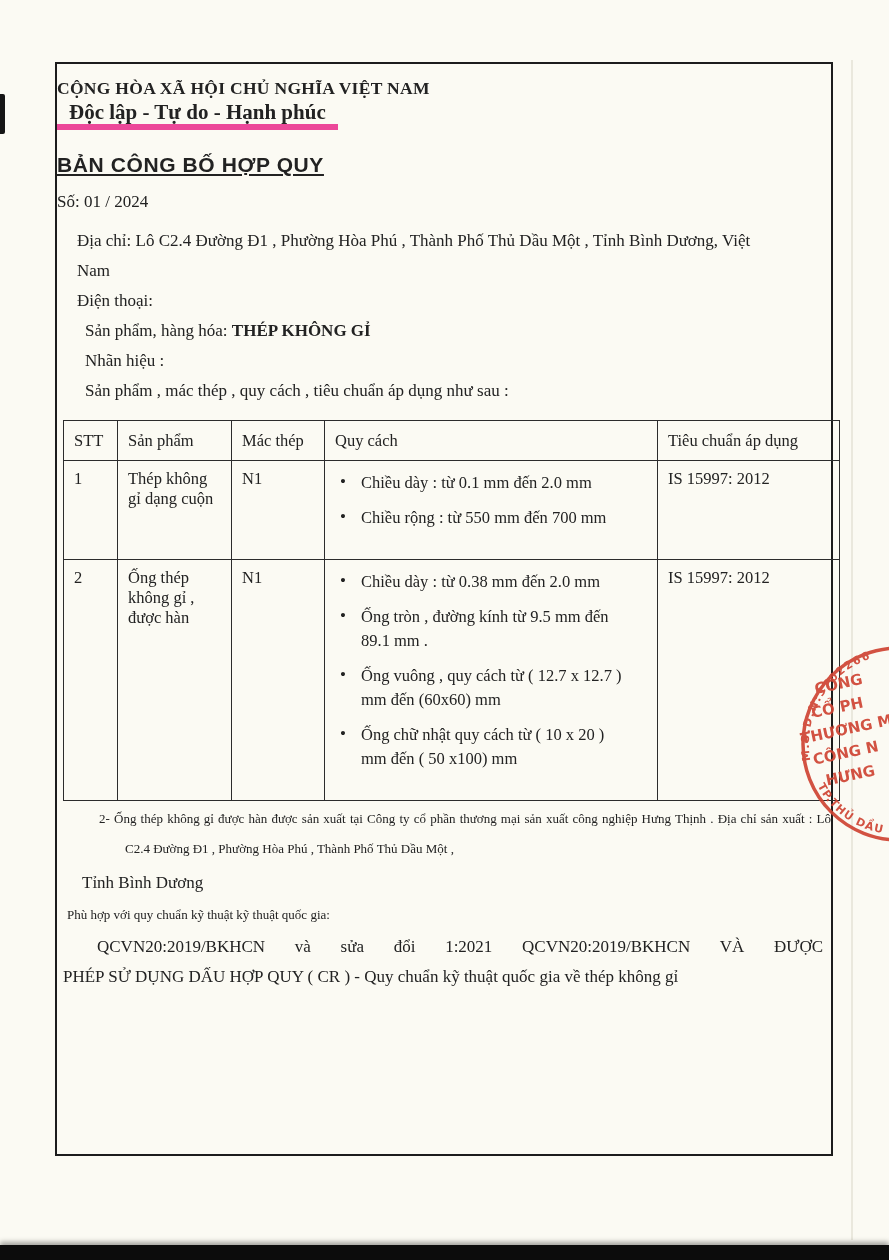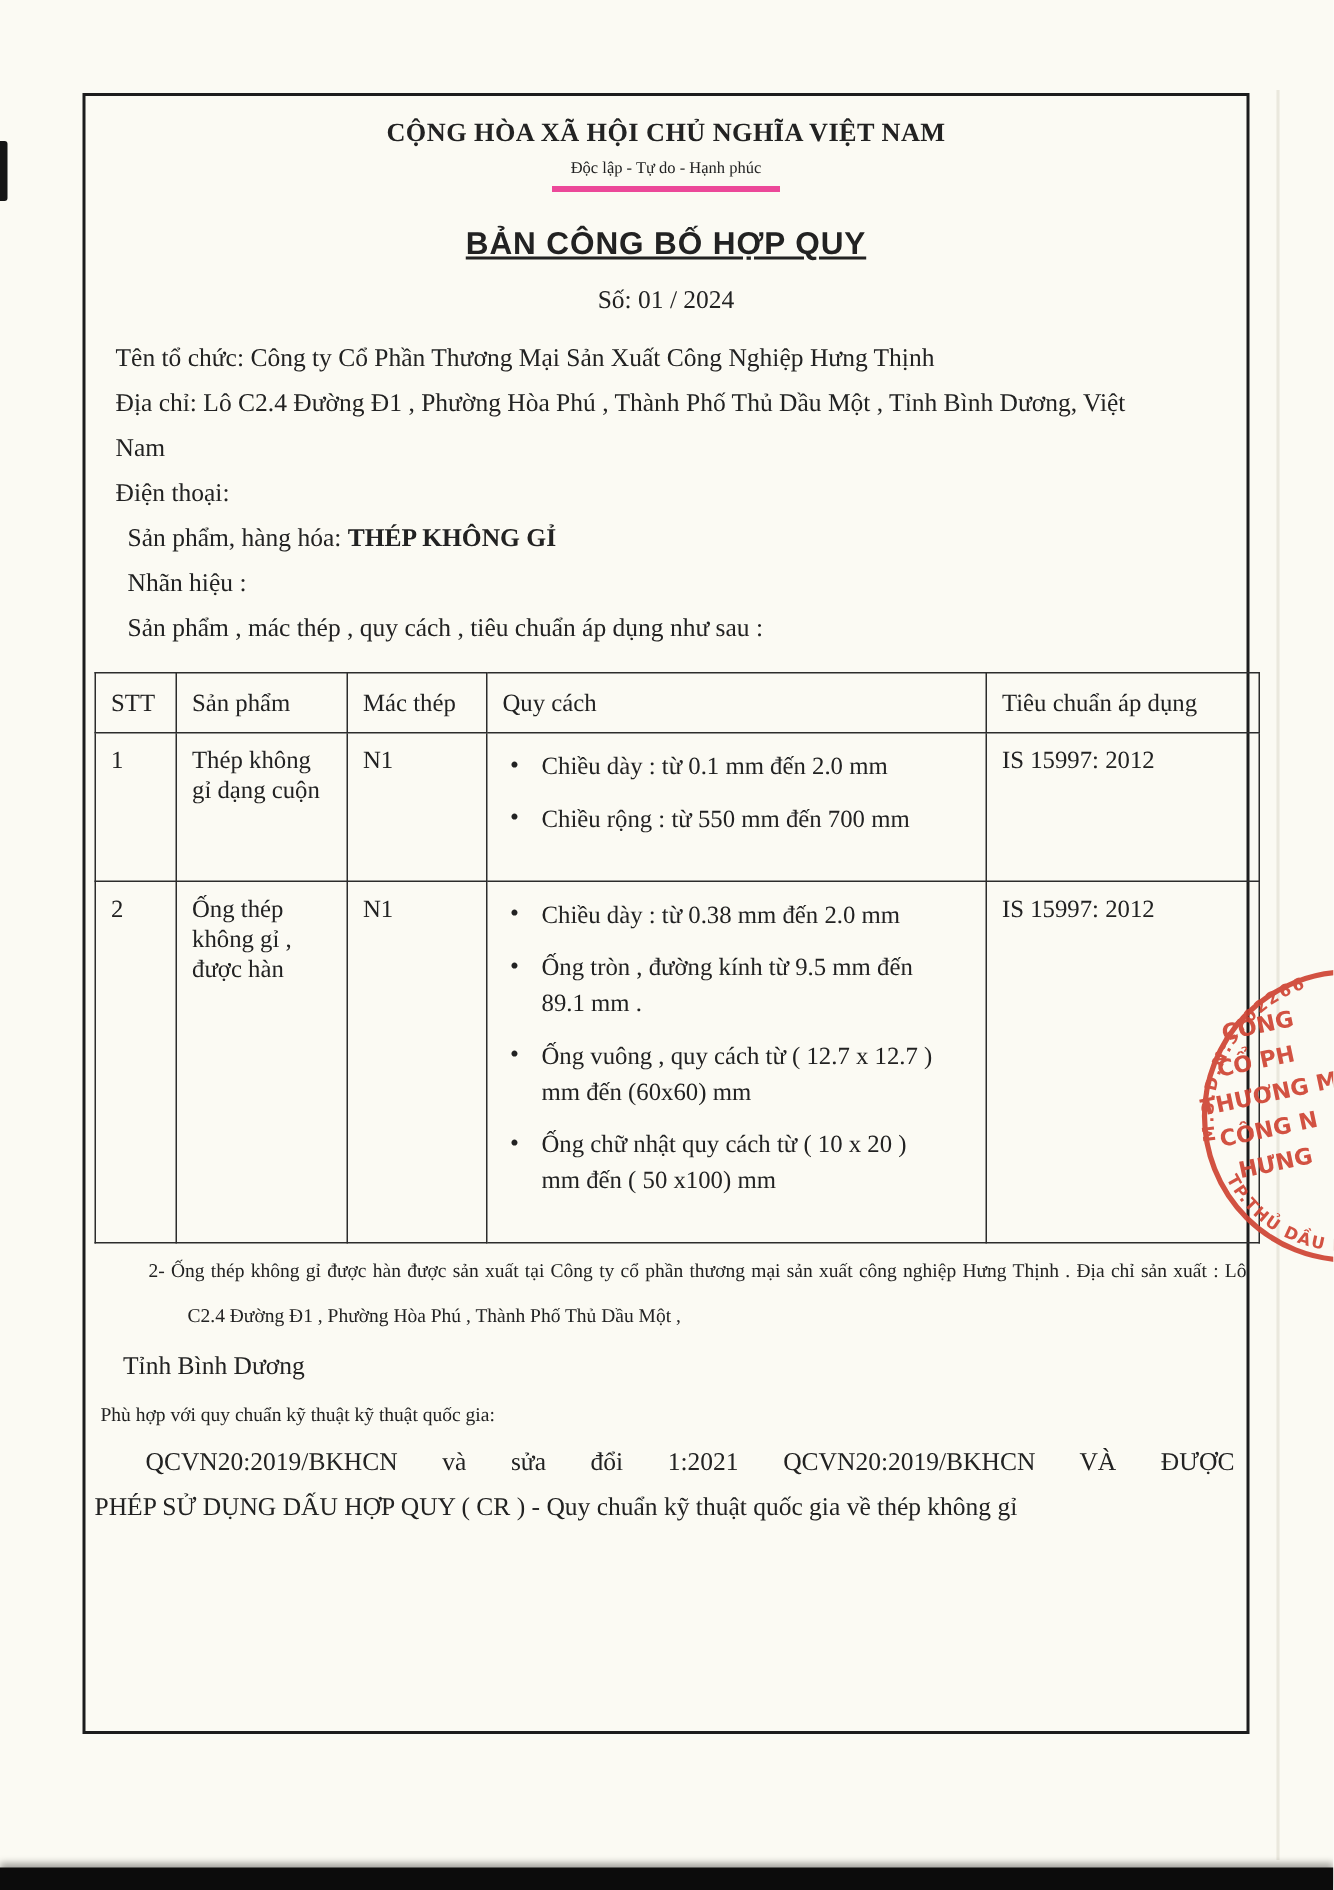--- a/index.html
+++ b/index.html
@@ -32,7 +32,7 @@
     border:2px solid #1c1c1c;
     box-sizing:border-box;
   }
-  .center{text-align:center;}
+  .center{text-align:left;}
   .hdr-country{
     margin-top:13px;
     font-weight:bold;font-size:17.5px;letter-spacing:.3px;line-height:22px;

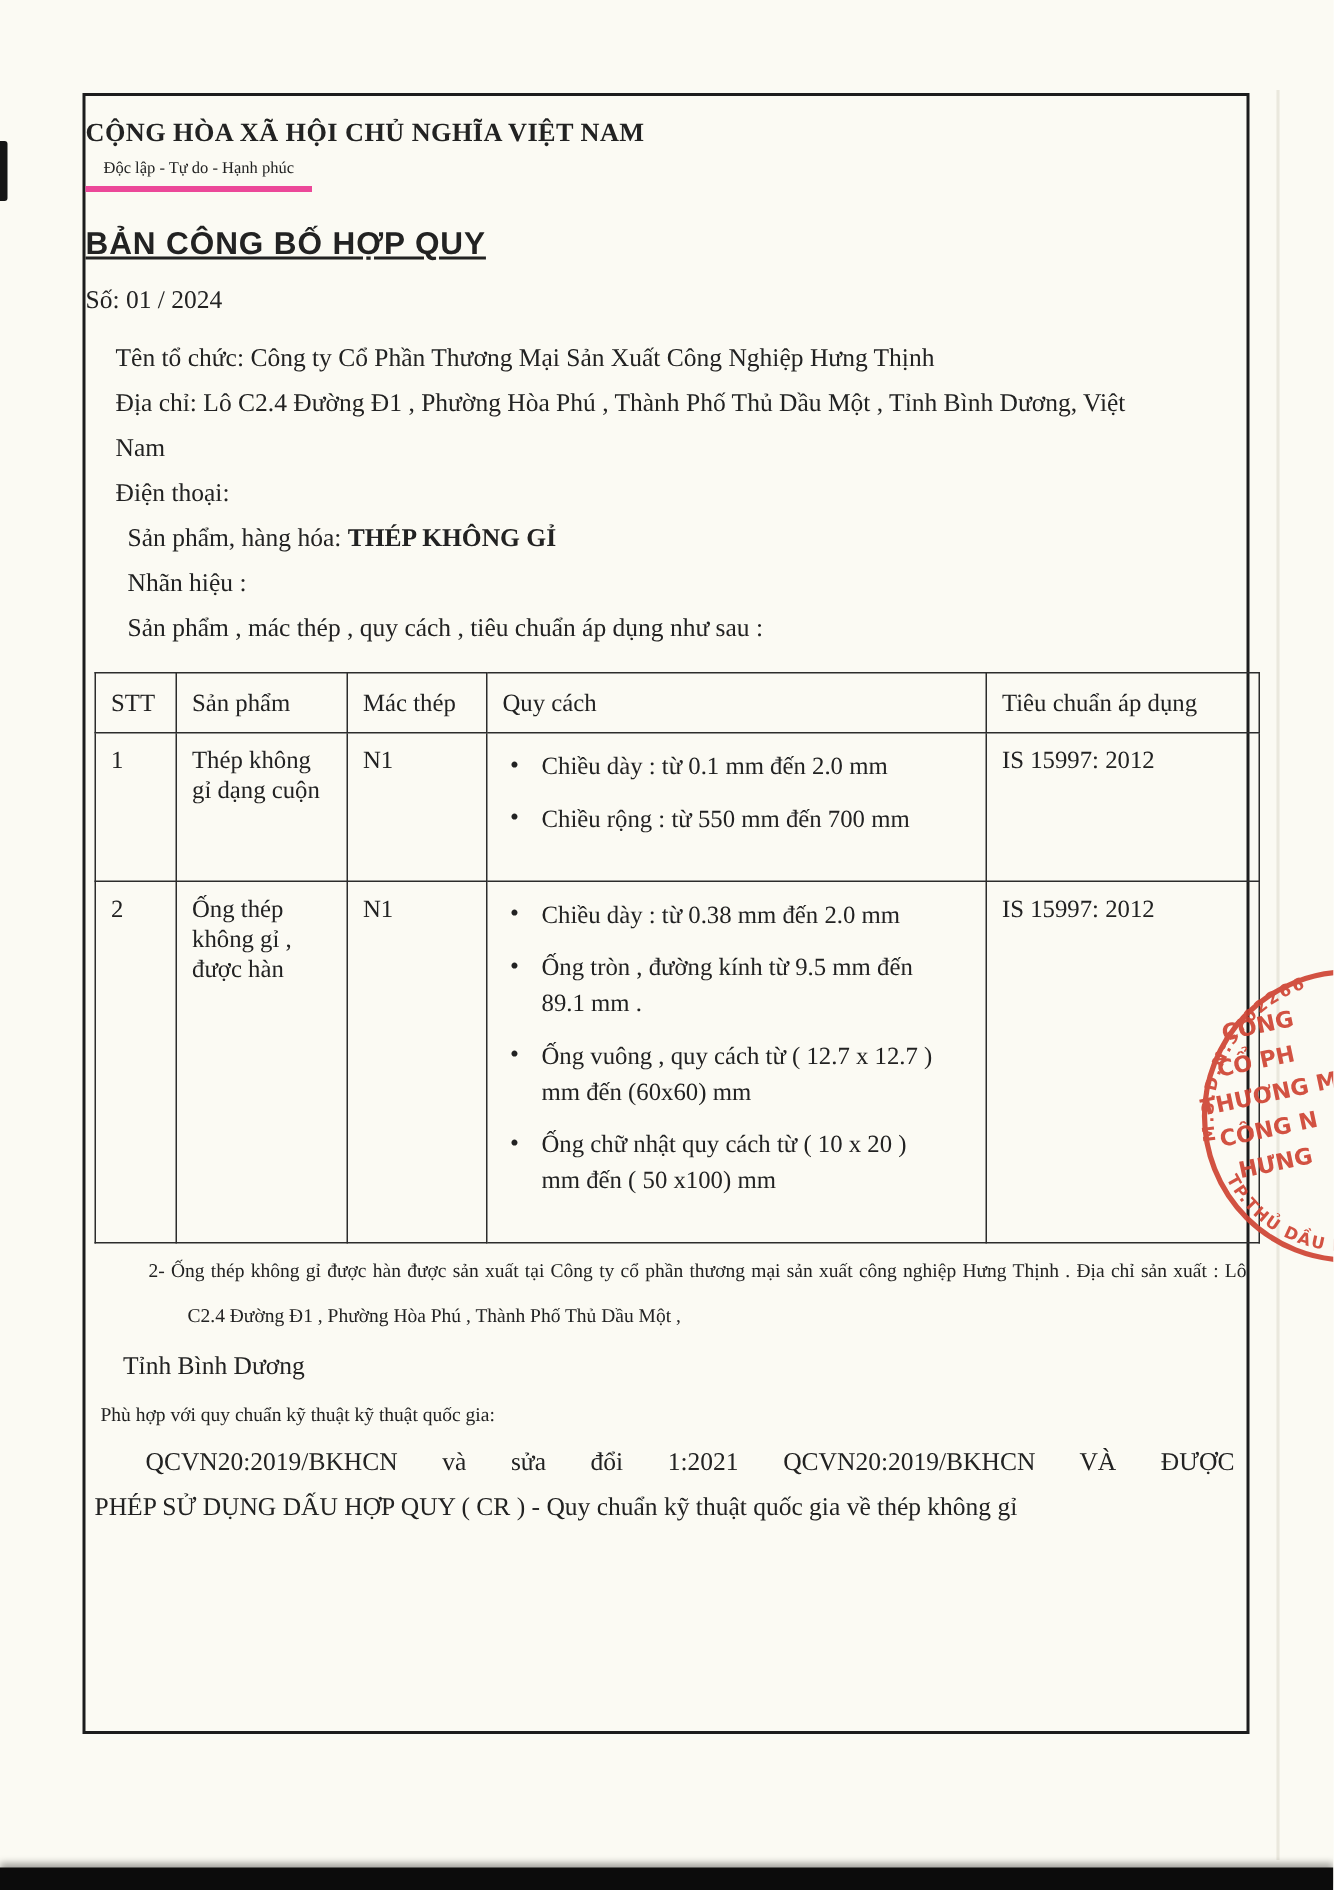--- a/index.html
+++ b/index.html
@@ -40,8 +40,8 @@
   .hdr-motto-wrap{margin-top:3px;}
   .hdr-motto{
     display:inline-block;
-    font-weight:normal;font-size:11px;line-height:20px;
-    border-bottom:4px solid #ec4899;
+    font-weight:bold;font-size:21px;line-height:20px;
+    border-bottom:6px solid #ec4899;
     padding:0 12px 2px 12px;
   }
   .doc-title{

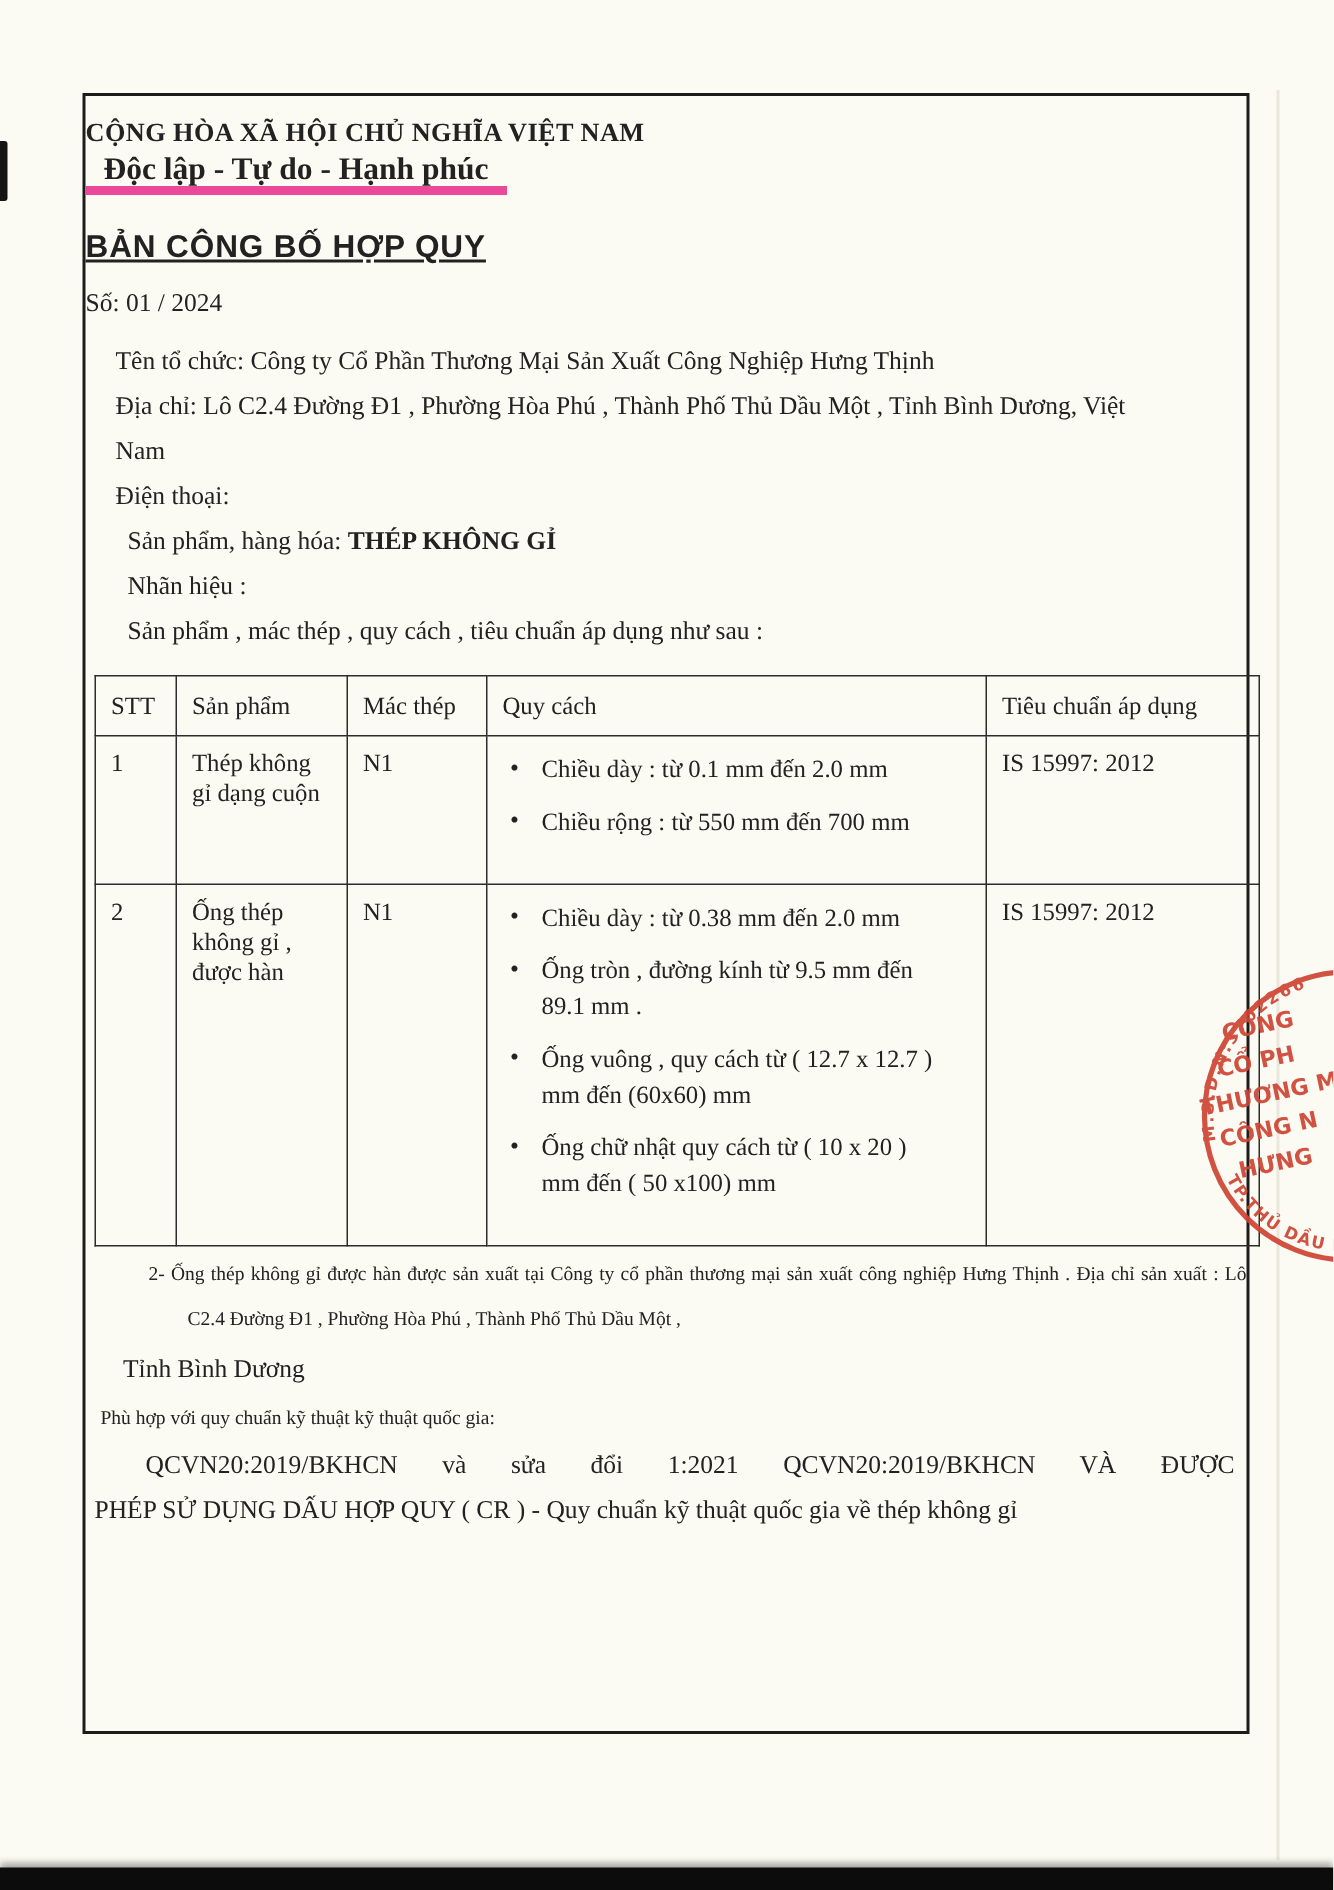--- a/index.html
+++ b/index.html
@@ -137,7 +137,6 @@
     <div class="doc-number center">Số: 01 / 2024</div>
 
     <div class="info">
-      <p>Tên tổ chức: Công ty Cổ Phần Thương Mại Sản Xuất Công Nghiệp Hưng Thịnh</p>
       <p>Địa chỉ: Lô C2.4 Đường Đ1 , Phường Hòa Phú , Thành Phố Thủ Dầu Một , Tỉnh Bình Dương, Việt Nam</p>
       <p>Điện thoại:</p>
       <p class="indent"><span>Sản phẩm, hàng hóa: </span><span class="bold">THÉP KHÔNG GỈ</span></p>

